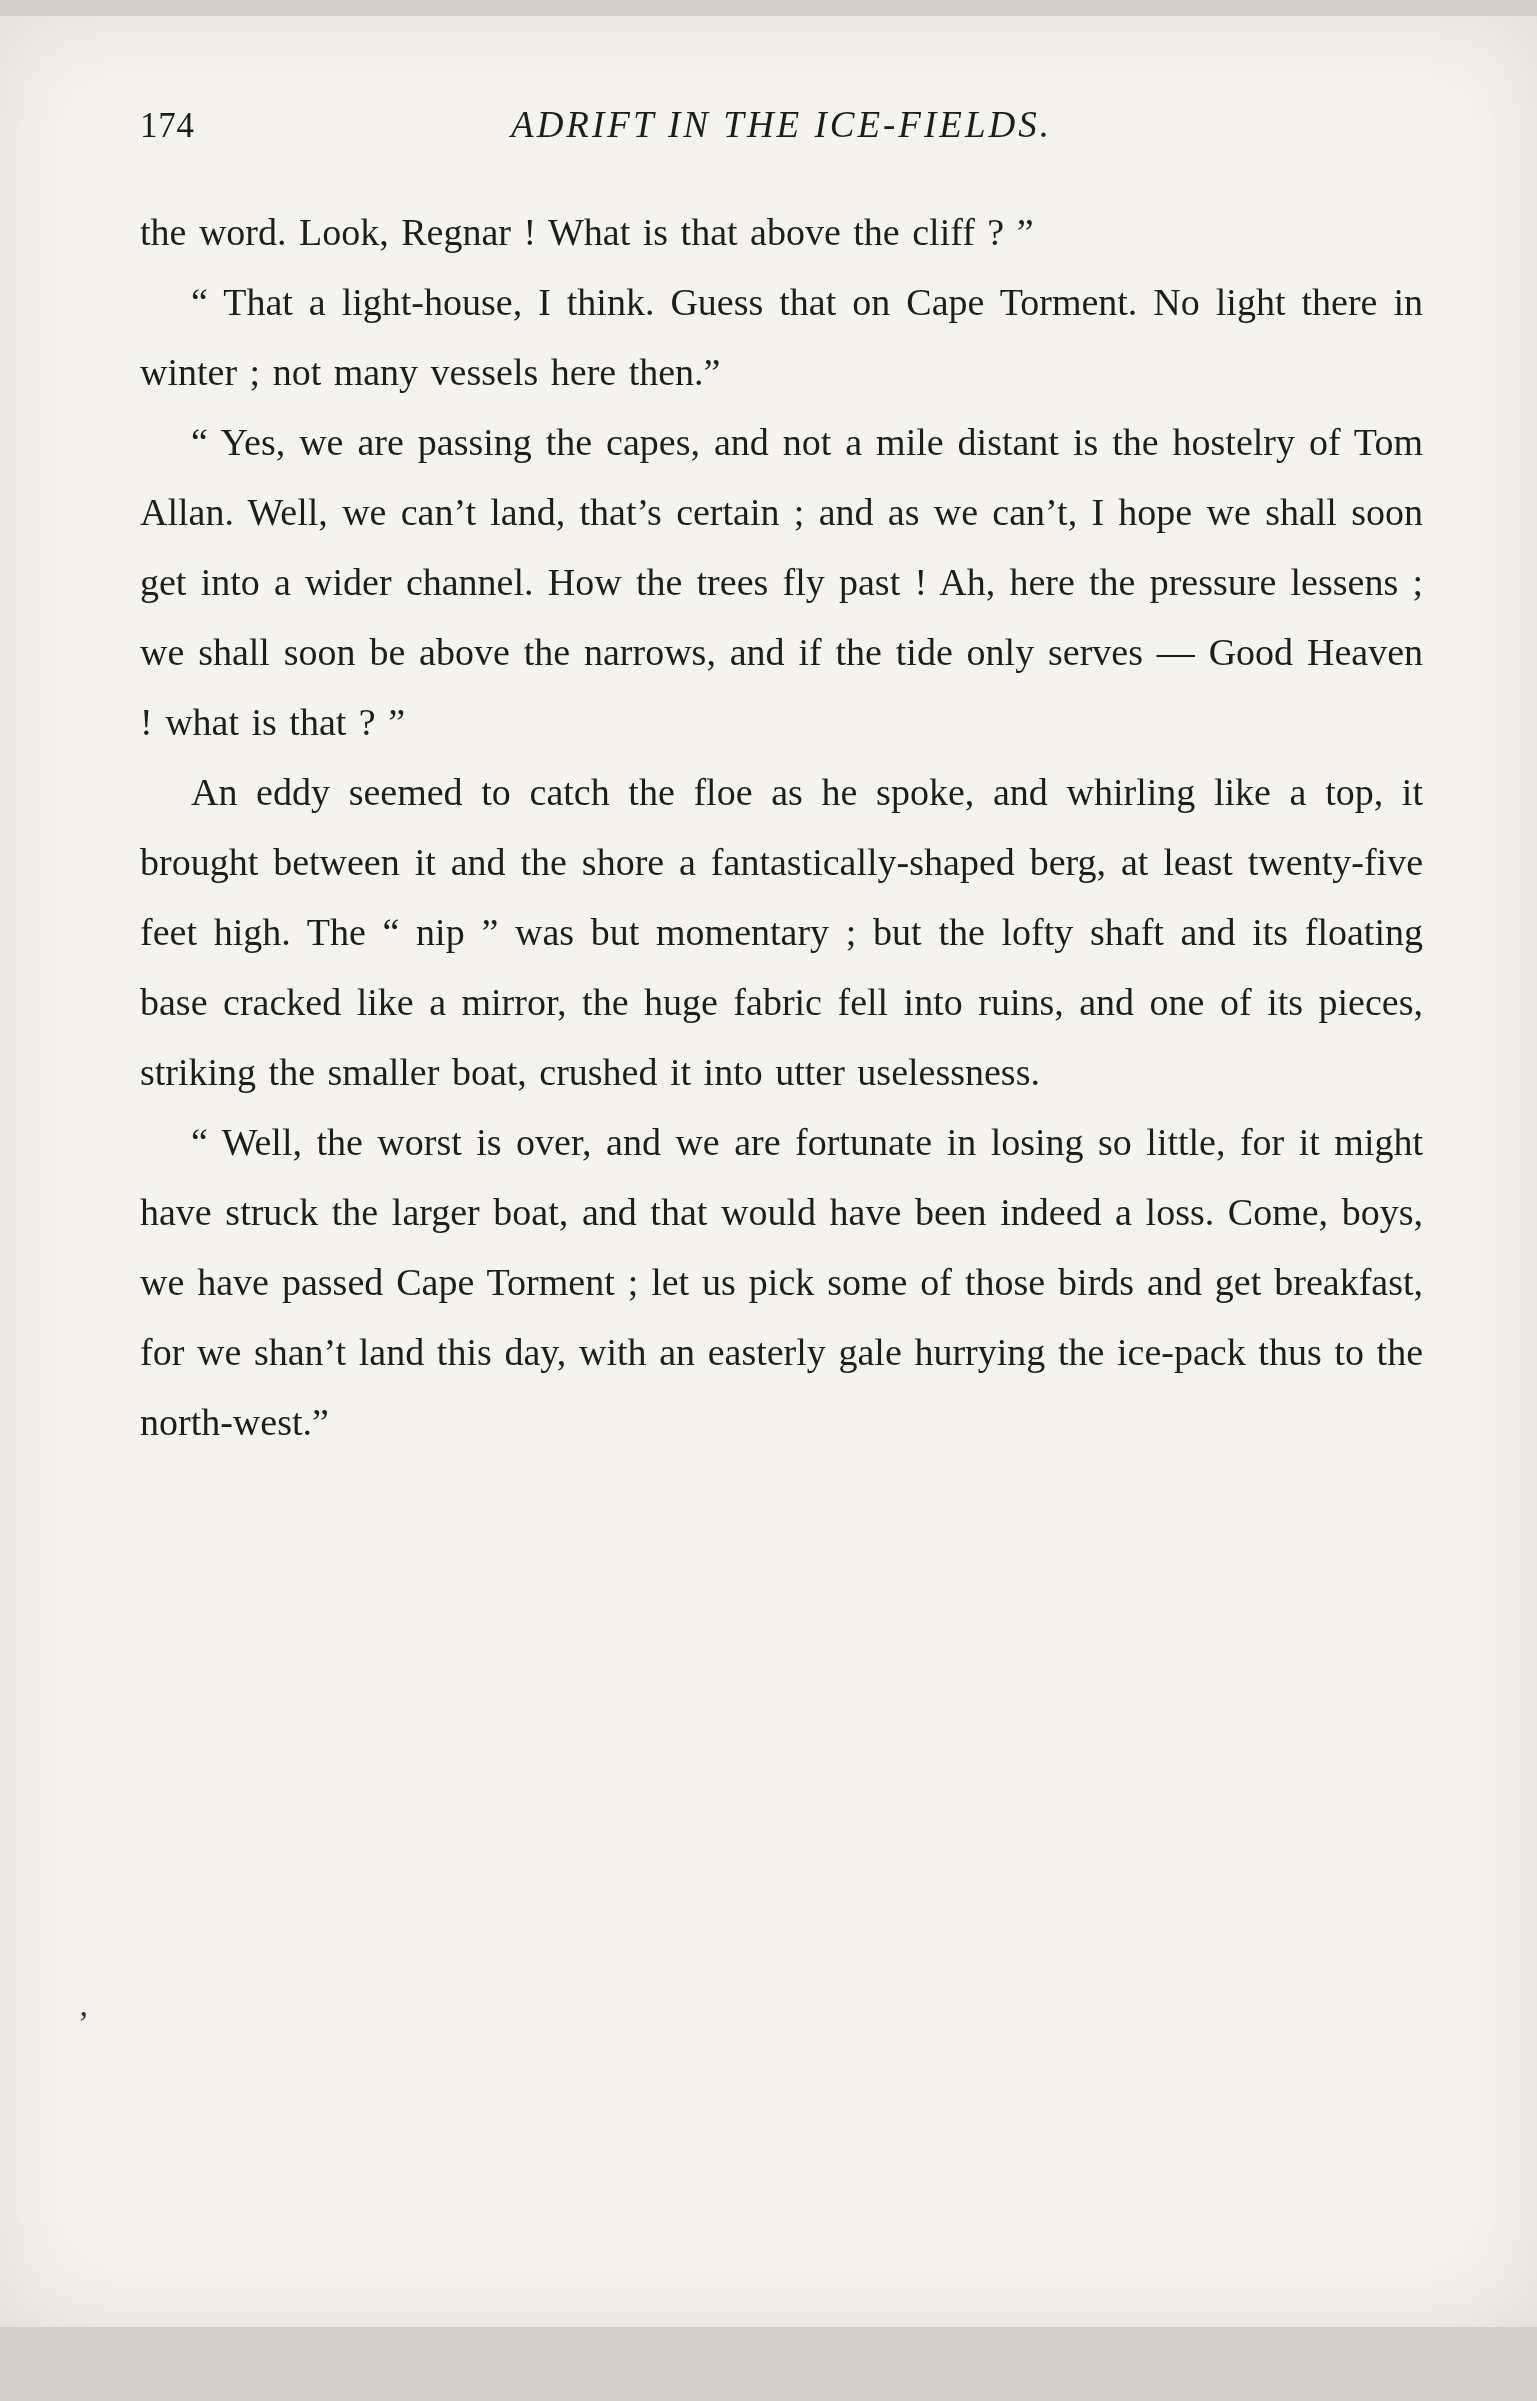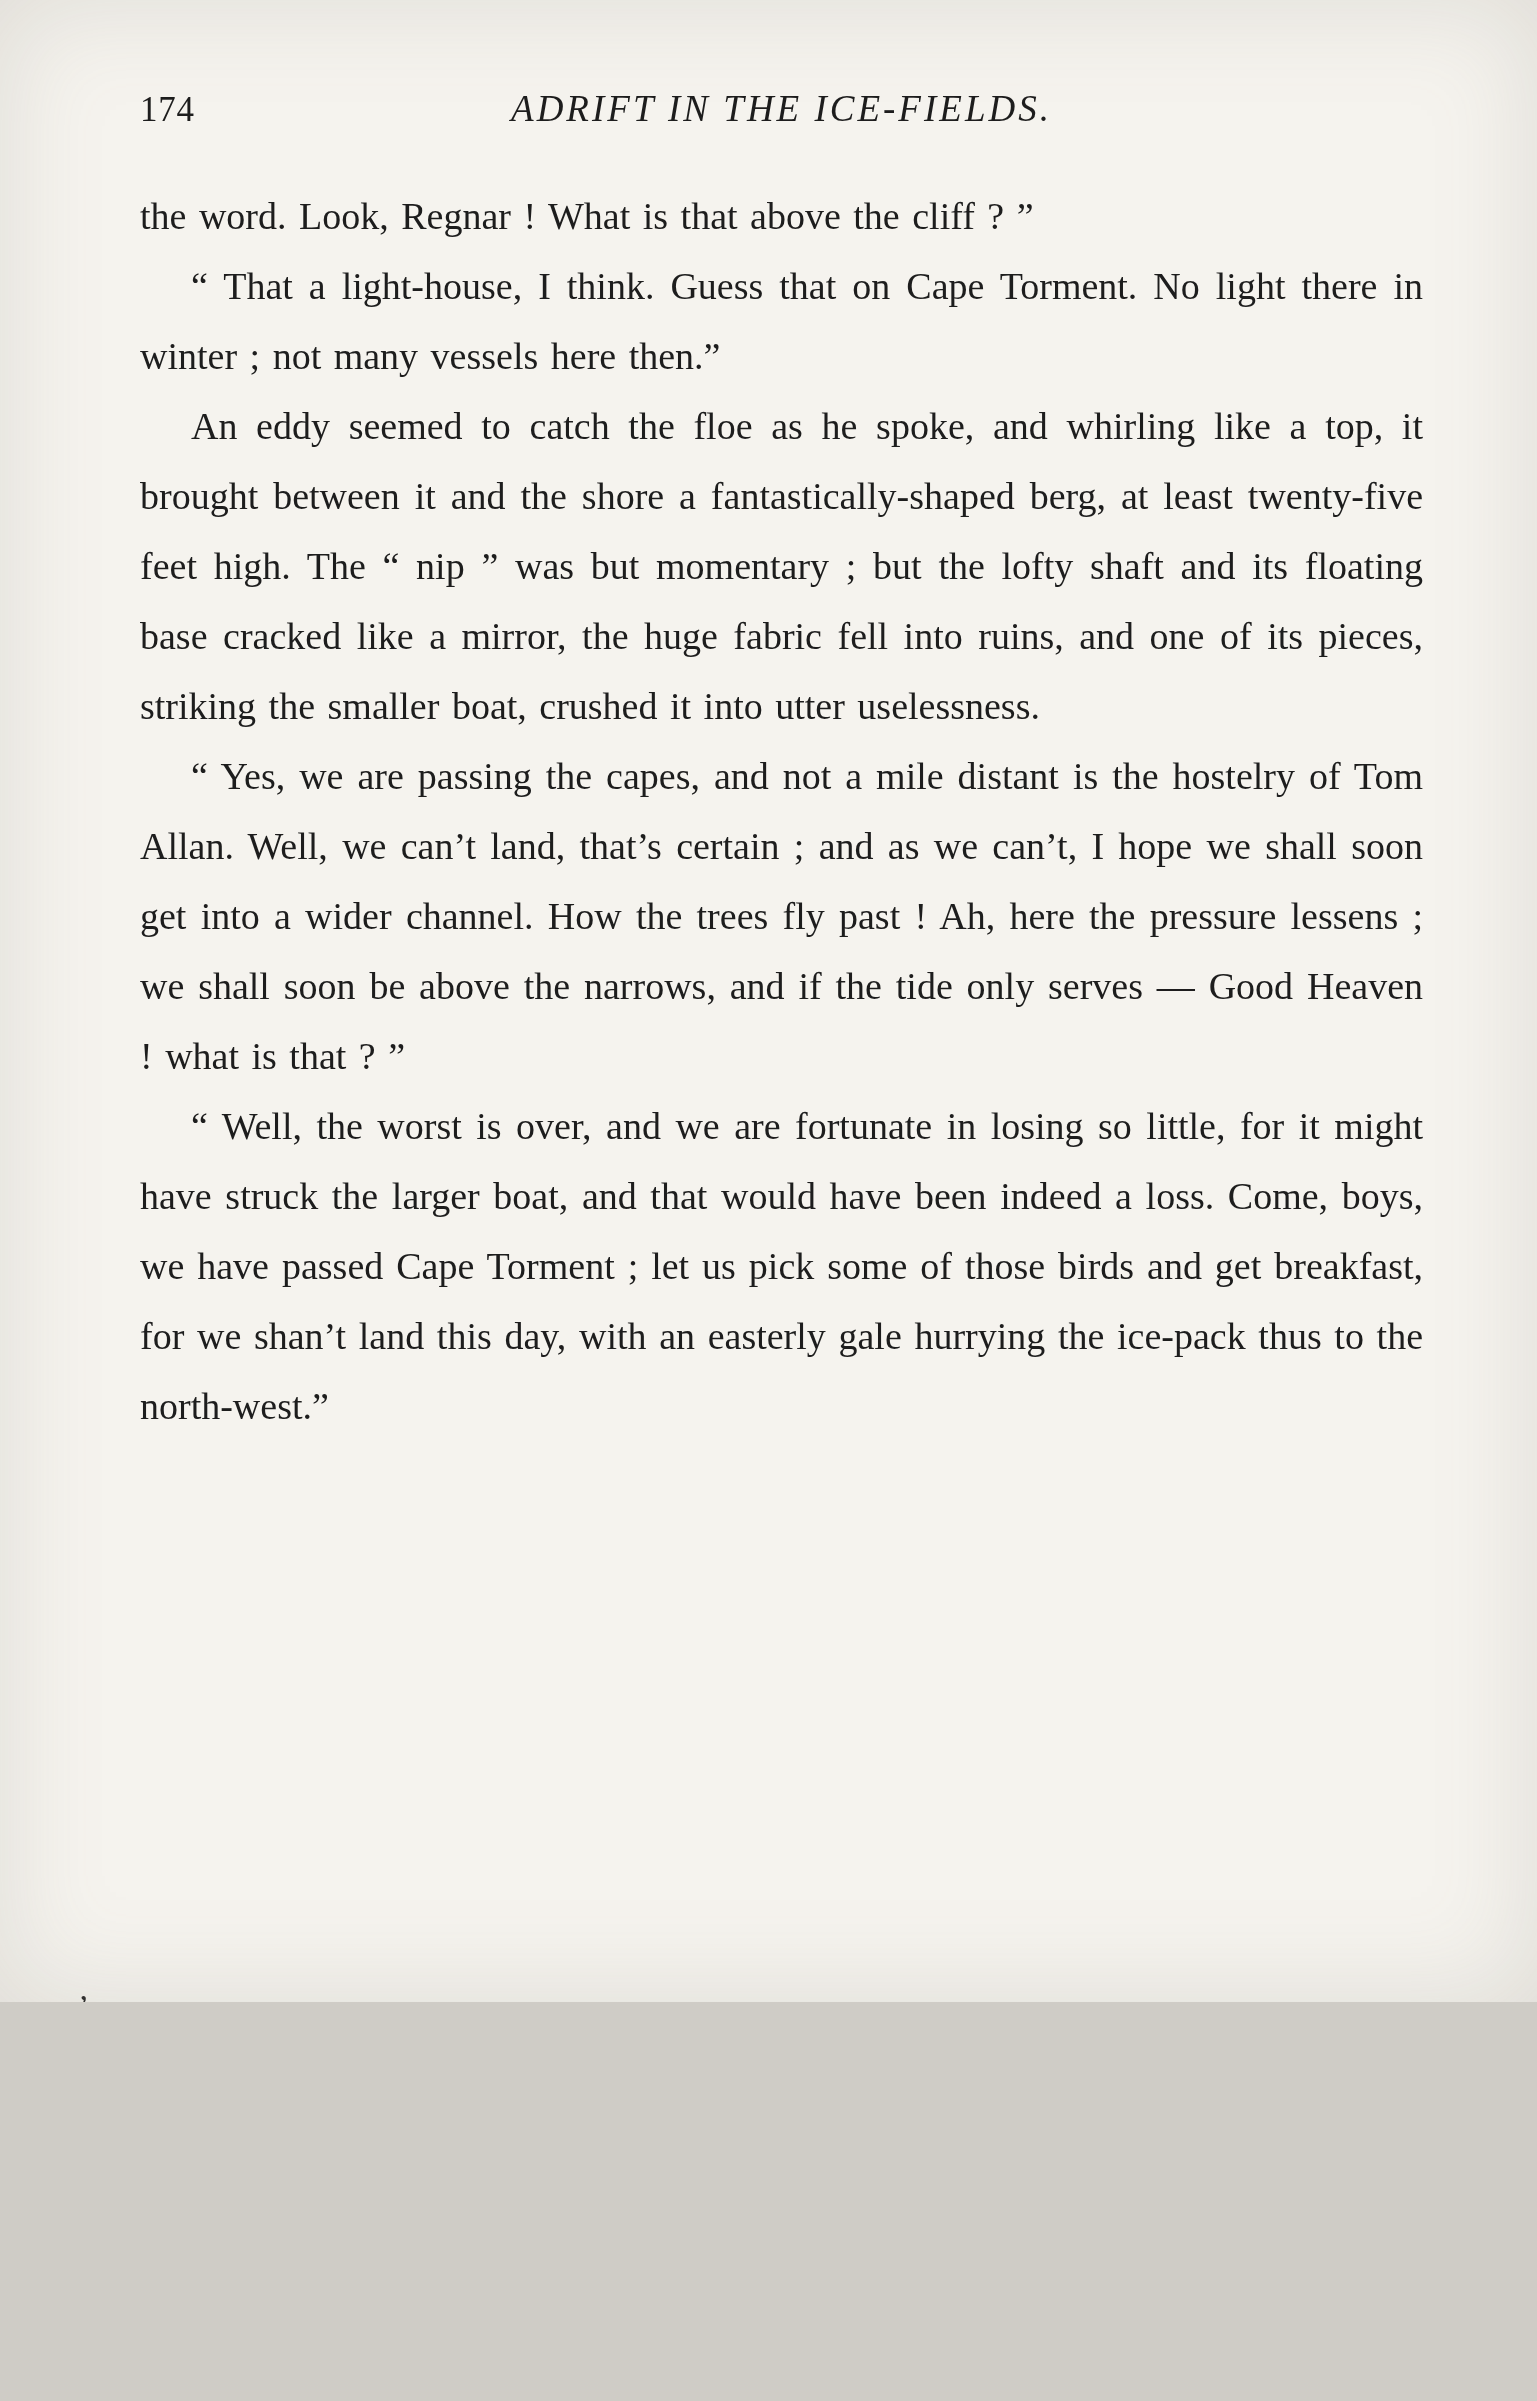--- a/index.html
+++ b/index.html
@@ -13,8 +13,8 @@
   .page {
     position: relative;
     width: 1537px;
-    height: 2002px;
-    margin: 0 auto;
+    height: 2311px;
+    margin: 16px auto;
     background: #f5f3ee;
     color: #1d1d1d;
     box-sizing: border-box;

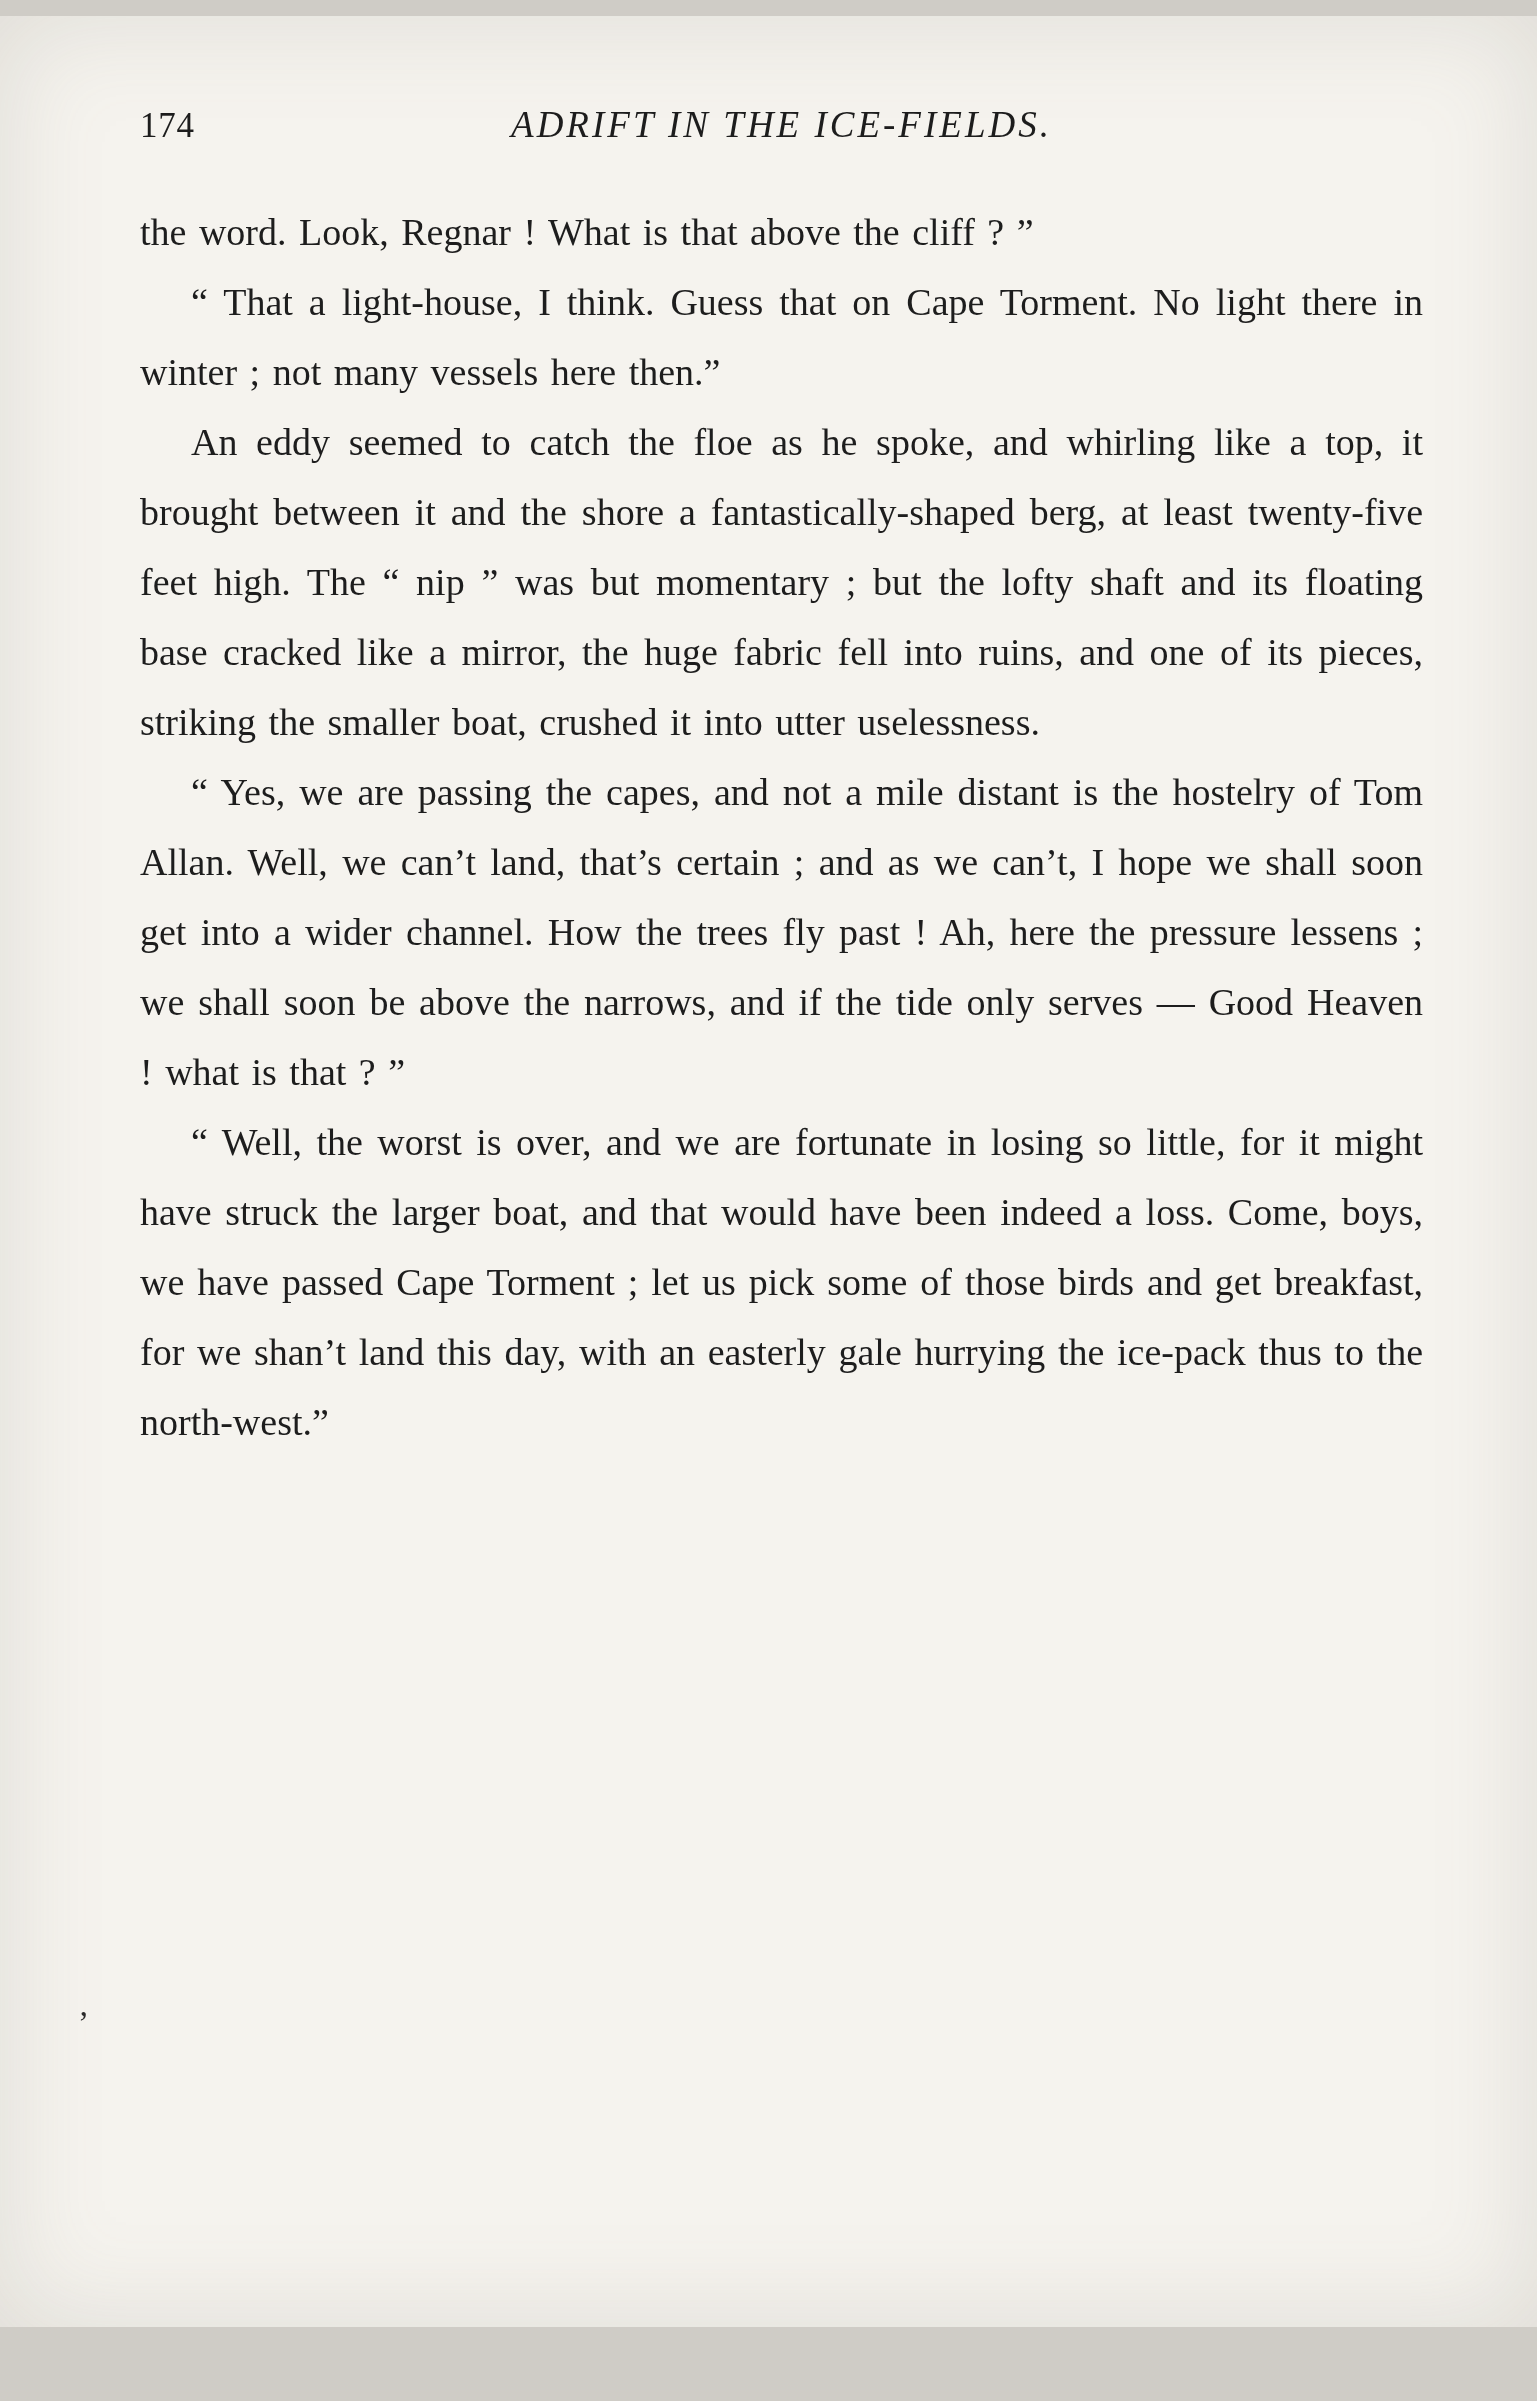--- a/index.html
+++ b/index.html
@@ -86,8 +86,8 @@
 
   <p class="no-indent">the word.  Look, Regnar !  What is that above the cliff ? ”</p>
       <p>“ That a light-house, I think.  Guess that on Cape Torment.  No light there in winter ; not many vessels here then.”</p>
+      <p>“ Yes, we are passing the capes, and not a mile distant is the hostelry of Tom Allan.  Well, we can’t land, that’s certain ; and as we can’t, I hope we shall soon get into a wider channel.  How the trees fly past !  Ah, here the pressure lessens ; we shall soon be above the narrows, and if the tide only serves — Good Heaven !  what is that ? ”</p>
       <p>An eddy seemed to catch the floe as he spoke, and whirling like a top, it brought between it and the shore a fantastically-shaped berg, at least twenty-five feet high.  The “ nip ” was but momentary ; but the lofty shaft and its floating base cracked like a mirror, the huge fabric fell into ruins, and one of its pieces, striking the smaller boat, crushed it into utter uselessness.</p>
-      <p>“ Yes, we are passing the capes, and not a mile distant is the hostelry of Tom Allan.  Well, we can’t land, that’s certain ; and as we can’t, I hope we shall soon get into a wider channel.  How the trees fly past !  Ah, here the pressure lessens ; we shall soon be above the narrows, and if the tide only serves — Good Heaven !  what is that ? ”</p>
       <p>“ Well, the worst is over, and we are fortunate in losing so little, for it might have struck the larger boat, and that would have been indeed a loss.  Come, boys, we have passed Cape Torment ; let us pick some of those birds and get breakfast, for we shan’t land this day, with an easterly gale hurrying the ice-pack thus to the north-west.”</p>
     </div>
 

